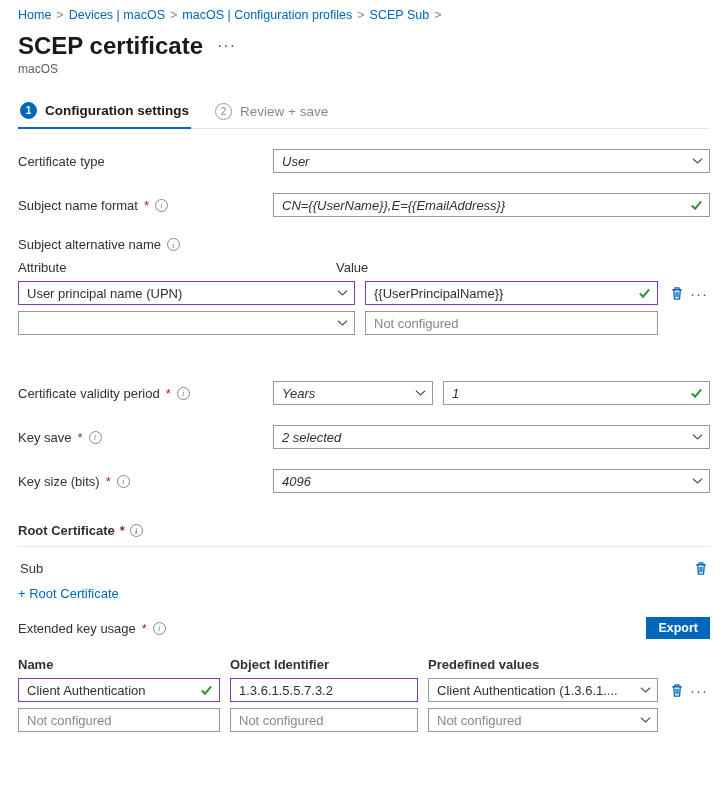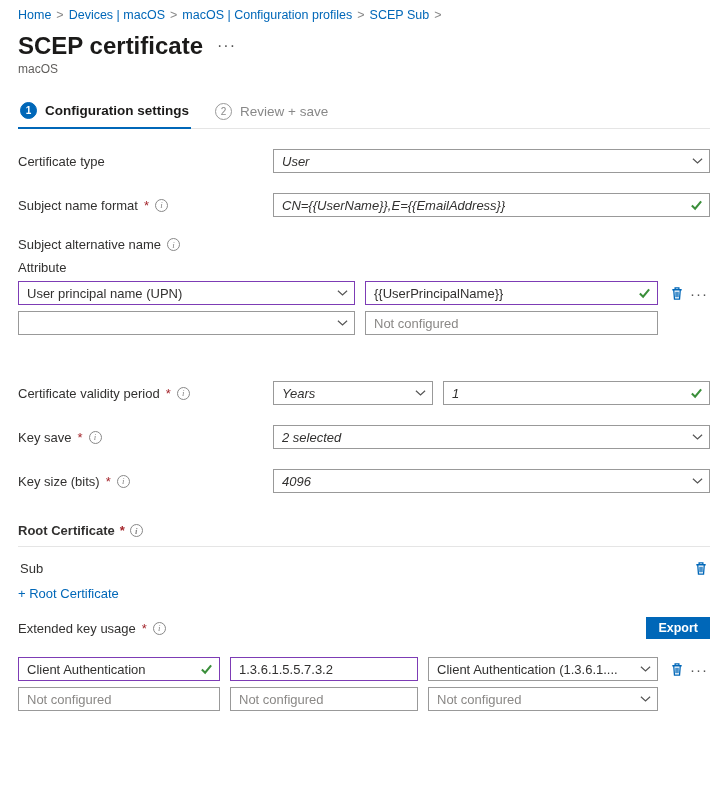--- a/index.html
+++ b/index.html
@@ -211,6 +211,7 @@
 <div class="san-table">
   <div class="san-head">
     <div class="san-col-attr">Attribute</div>
+    <div class="san-col-val">Value</div>
   </div>
   <div class="san-row">
     <div class="select validated">

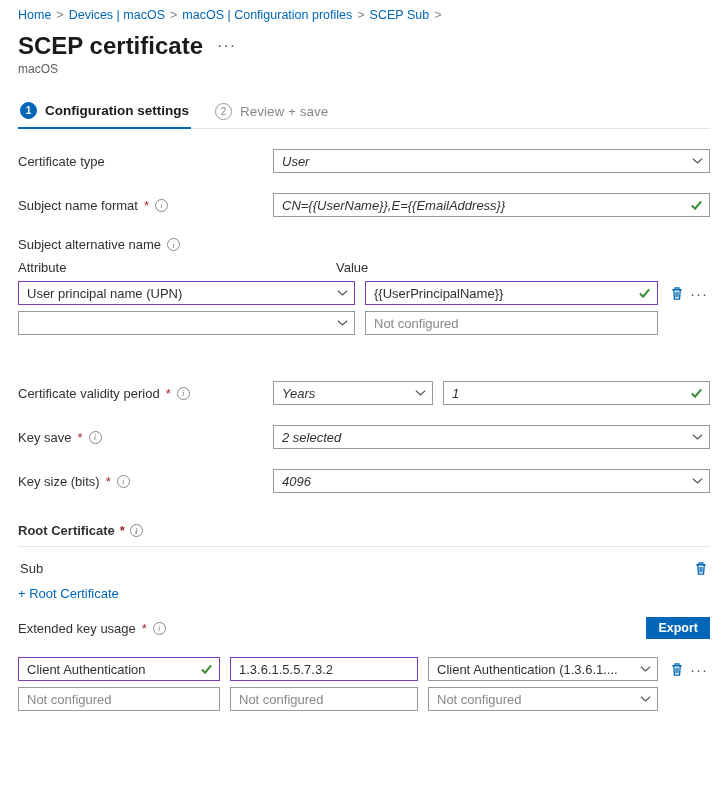--- a/index.html
+++ b/index.html
@@ -348,6 +348,11 @@
 </div>
 
 <div class="eku-table">
+  <div class="eku-head">
+    <div class="eku-col-name">Name</div>
+    <div class="eku-col-oid">Object Identifier</div>
+    <div class="eku-col-pv">Predefined values</div>
+  </div>
   <div class="eku-row">
     <div class="input-box validated box-name ro">
       <span class="txt">Client Authentication</span>

